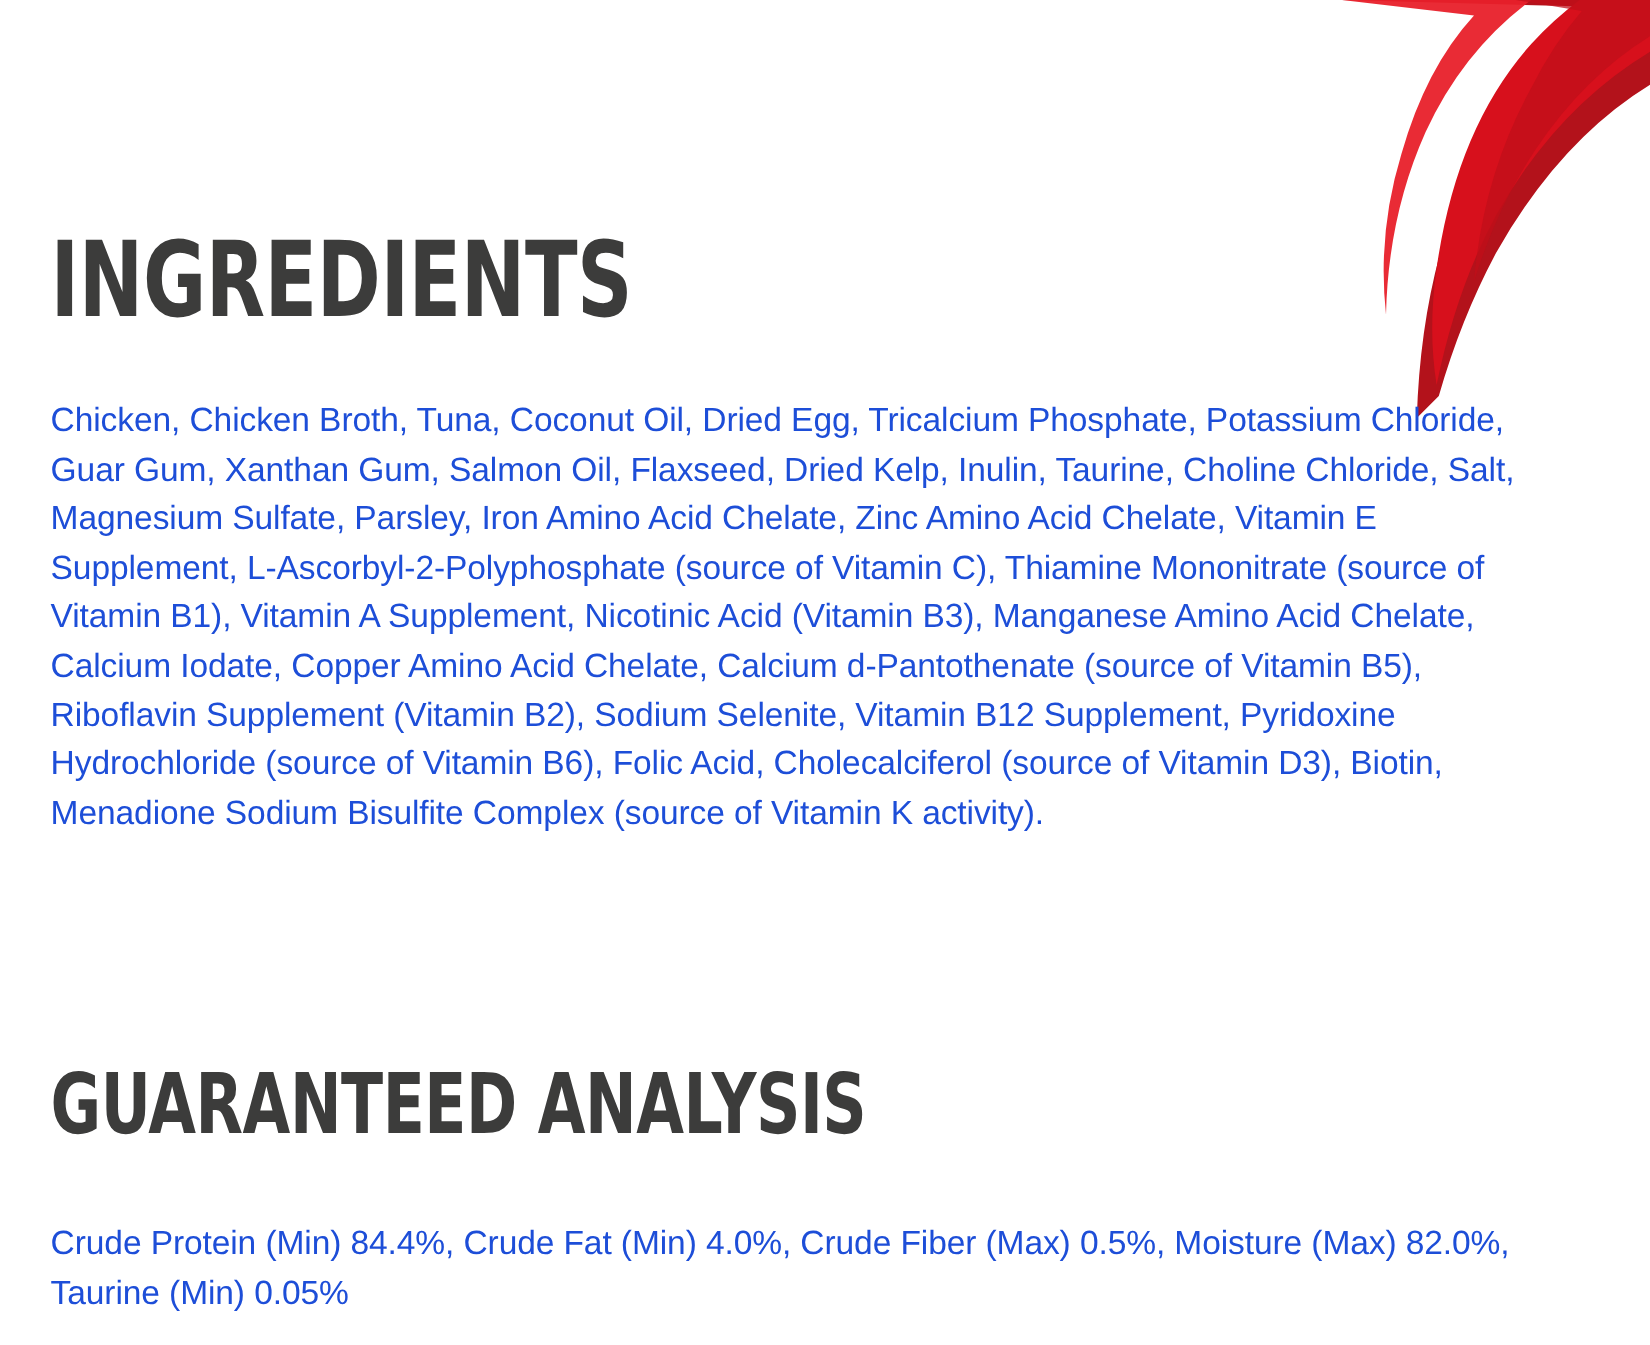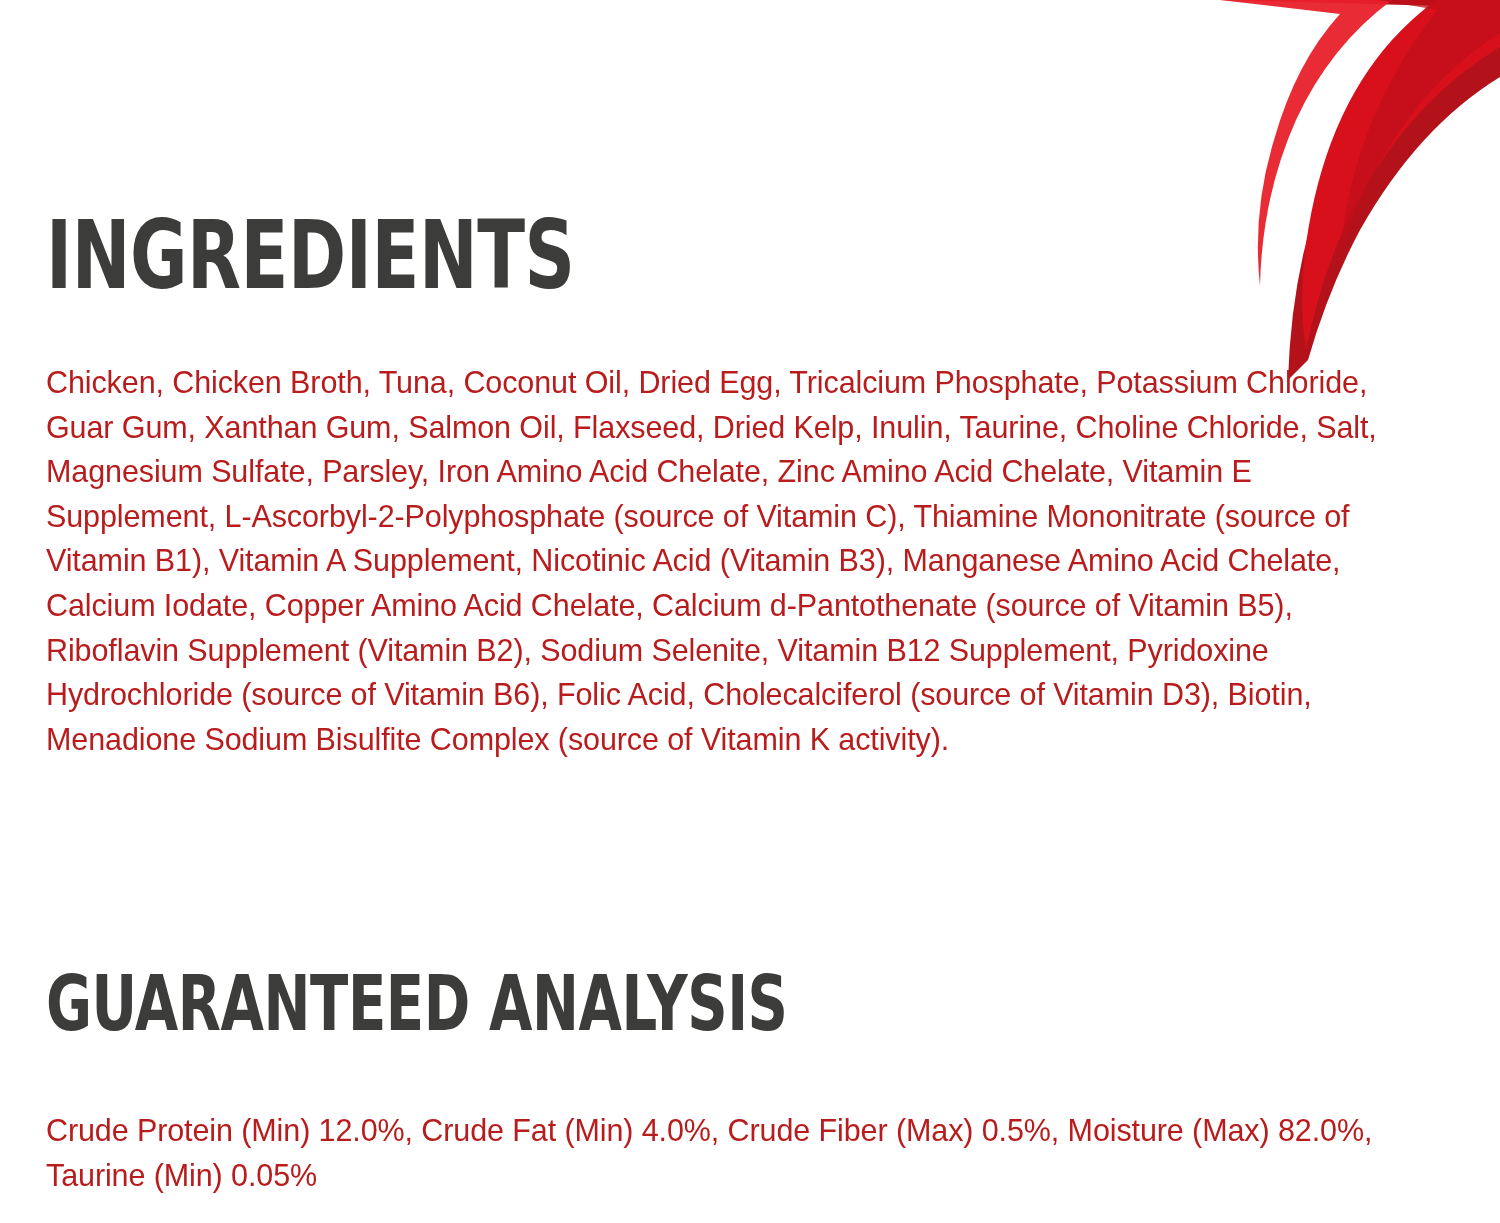--- a/index.html
+++ b/index.html
@@ -66,7 +66,7 @@
 
   .body-copy {
     font-family: "Liberation Sans", sans-serif;
-    color: #b91c1c;
+    color: #1d4ed8;
     font-size: 30.5px;
     line-height: 44.6px;
     letter-spacing: -0.1px;

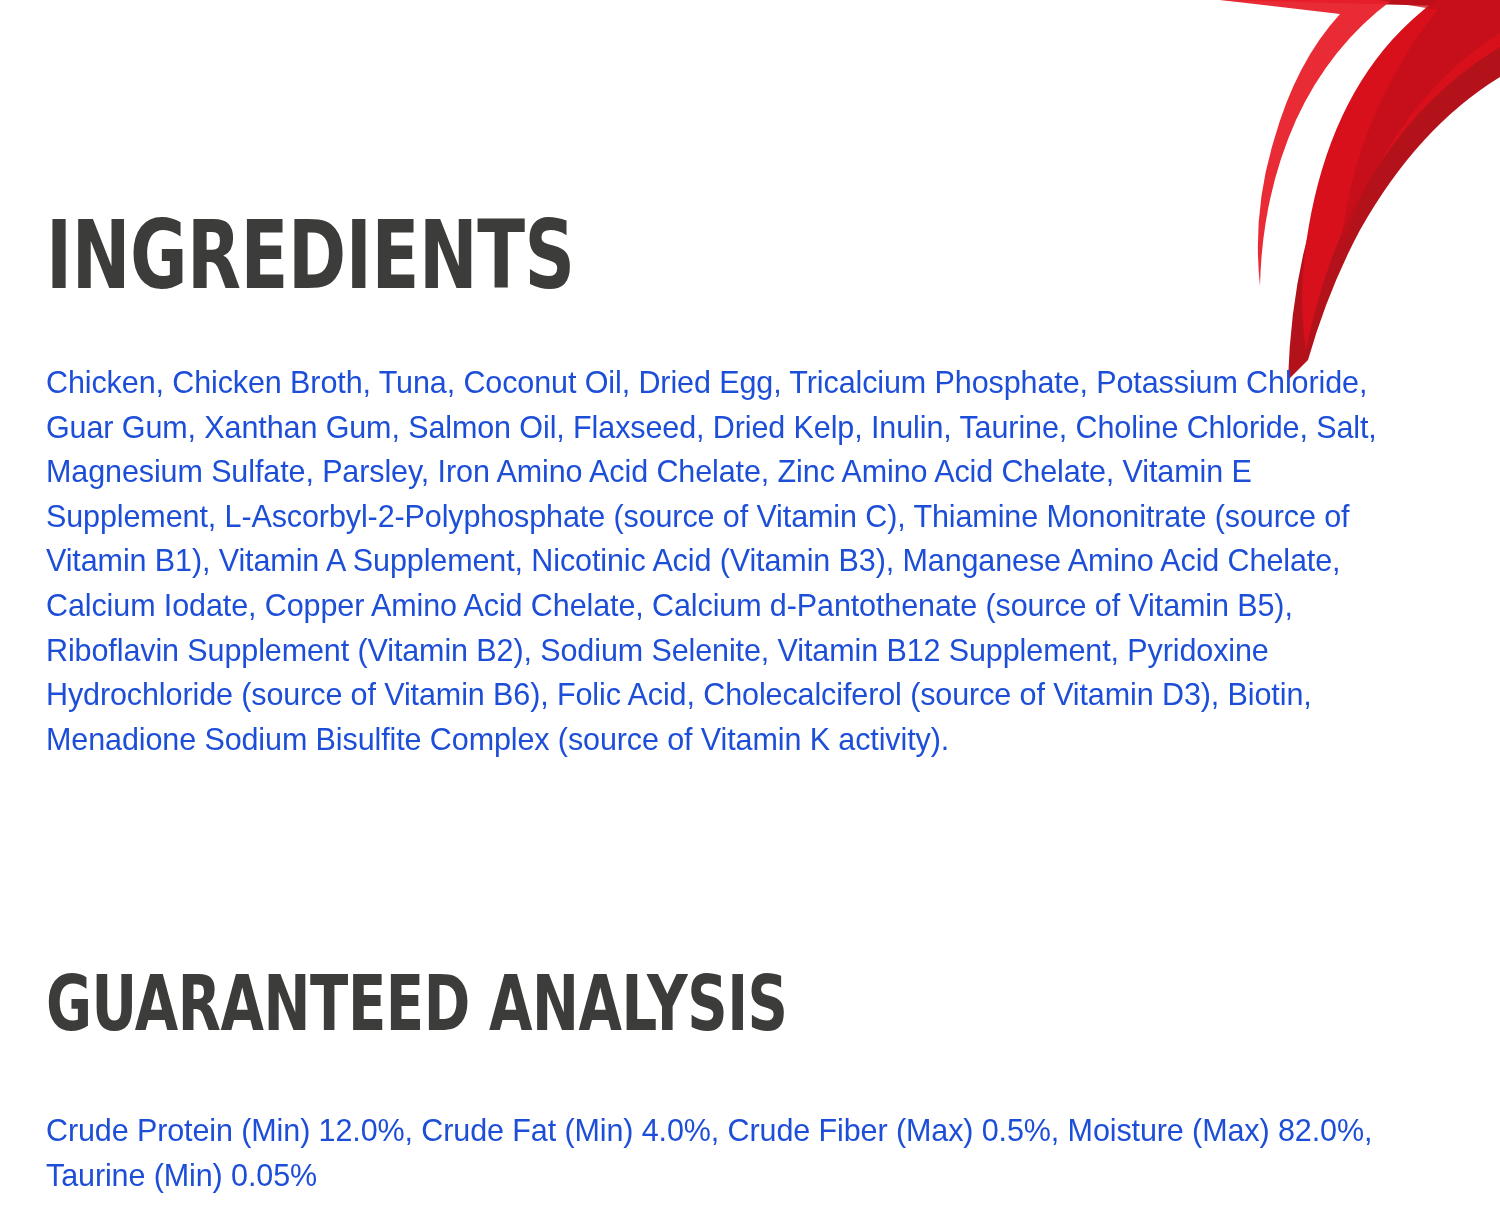--- a/index.html
+++ b/index.html
@@ -108,7 +108,7 @@
 
   <h1 class="section-heading" id="analysis-heading">GUARANTEED ANALYSIS</h1>
 
-  <p class="body-copy" id="analysis-text">Crude Protein (Min) 12.0%, Crude Fat (Min) 4.0%, Crude Fiber (Max) 0.5%, Moisture (Max) 82.0%, Taurine (Min) 0.05%</p>
+  <p class="body-copy" id="analysis-text">Crude Protein (Min) 84.4%, Crude Fat (Min) 4.0%, Crude Fiber (Max) 0.5%, Moisture (Max) 82.0%, Taurine (Min) 0.05%</p>
 
 </div>
 

